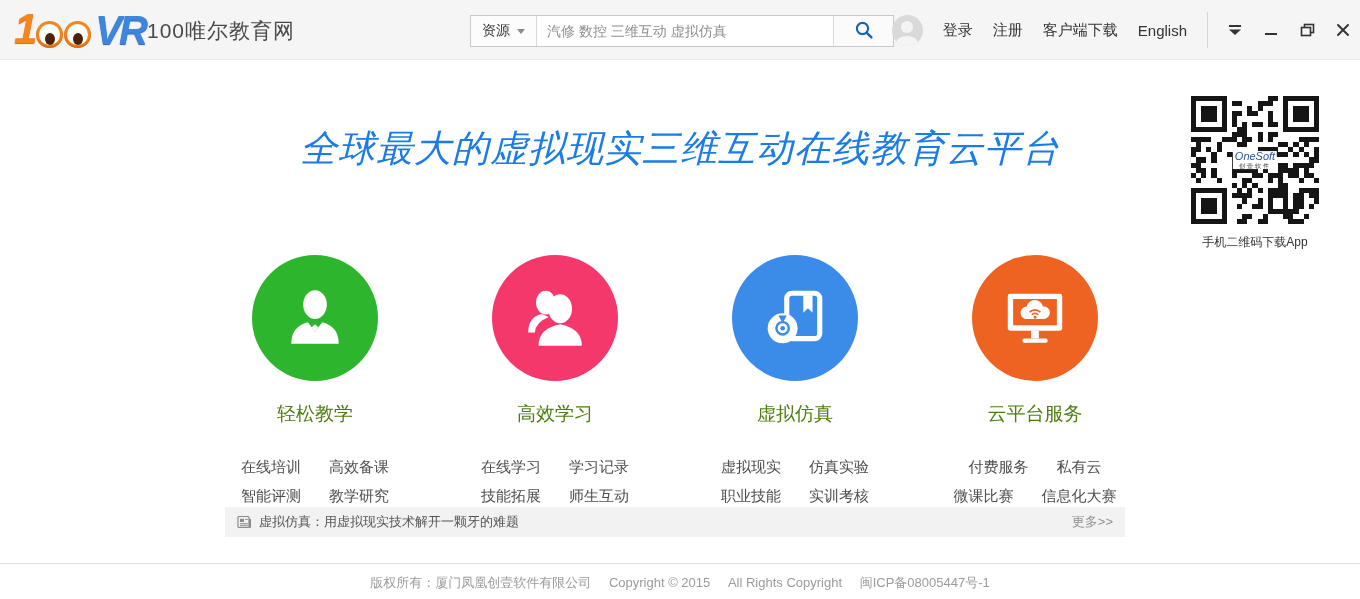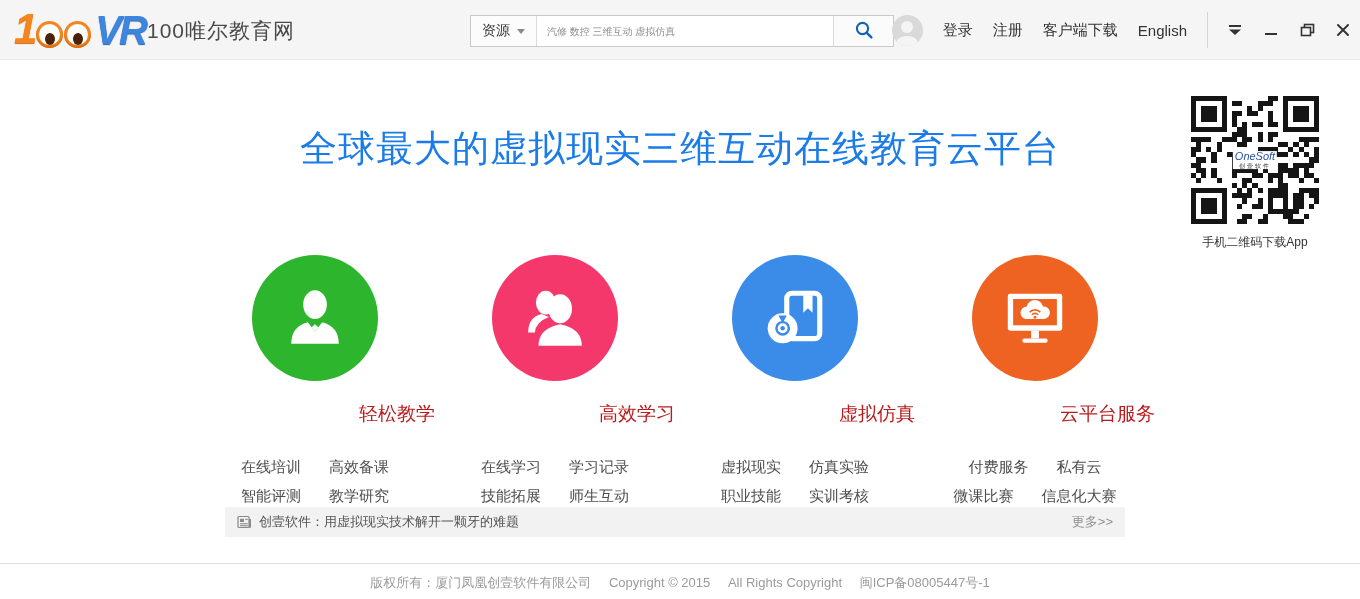--- a/index.html
+++ b/index.html
@@ -20,7 +20,7 @@
   .search { position:absolute; left:470px; top:15px; height:32px; display:flex; border:1px solid #c9c9c9; background:#a3a3a3; }
   .search-cat { width:66px; display:flex; align-items:center; justify-content:center; gap:7px; border-right:1px solid #d9d9d9; color:#333; font-size:14px; background:#fcfcfc; cursor:pointer; }
   .caret-down { width:0; height:0; border-left:4px solid transparent; border-right:4px solid transparent; border-top:5px solid #8a8a8a; }
-  .search-input { width:296px; border:none; outline:none; padding:0 10px; font-size:10px; color:#333; }
+  .search-input { width:296px; border:none; outline:none; padding:0 10px; font-size:14px; color:#333; }
   .search-input::placeholder { color:#8f8f8f; }
   .search-btn { width:60px; border:none; background:#fbfbfb; border-left:1px solid #d9d9d9; display:flex; align-items:center; justify-content:center; cursor:pointer; }
 

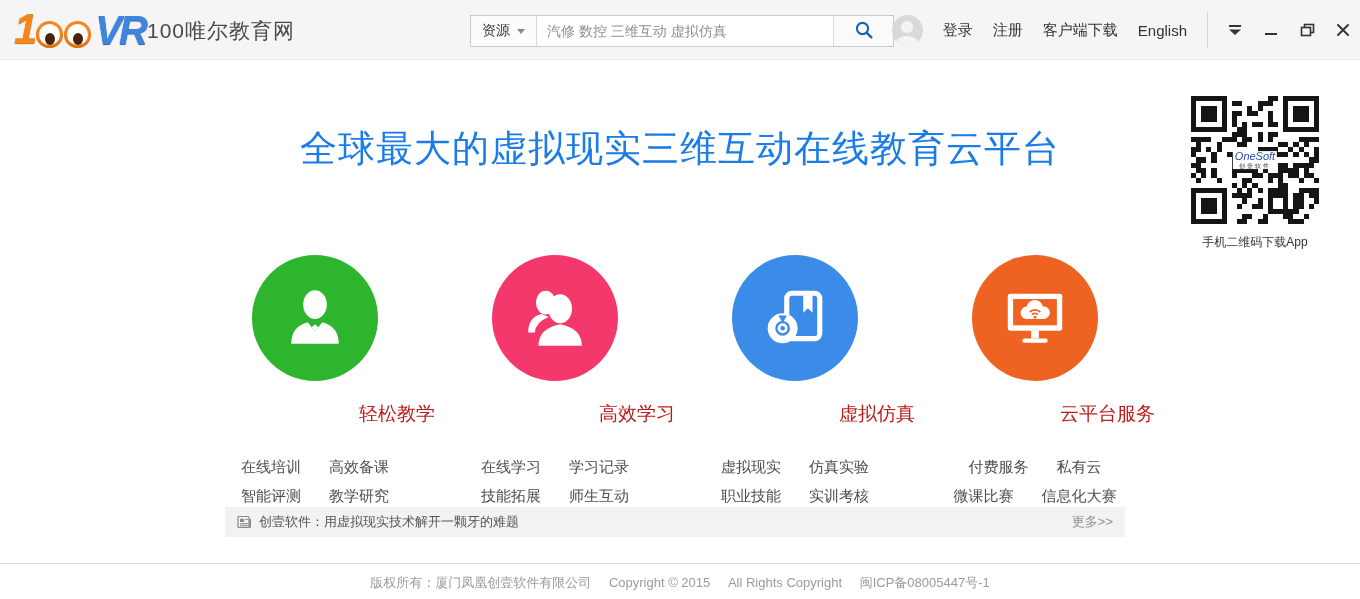--- a/index.html
+++ b/index.html
@@ -34,7 +34,7 @@
   .winctl { margin-left:18px; width:18px; height:18px; display:flex; align-items:center; justify-content:center; cursor:pointer; }
 
   
-  .hero { position:absolute; top:124px; left:0; width:100%; text-align:center; font-size:37px; color:#1b7ce8; letter-spacing:1px; }
+  .hero { position:absolute; top:124px; left:0; width:100%; text-align:center; font-size:37px; color:#1b7ce8; letter-spacing:1px;font-style:italic; }
 
   
   .qr-wrap { position:absolute; left:1191px; top:96px; width:128px; text-align:center; }

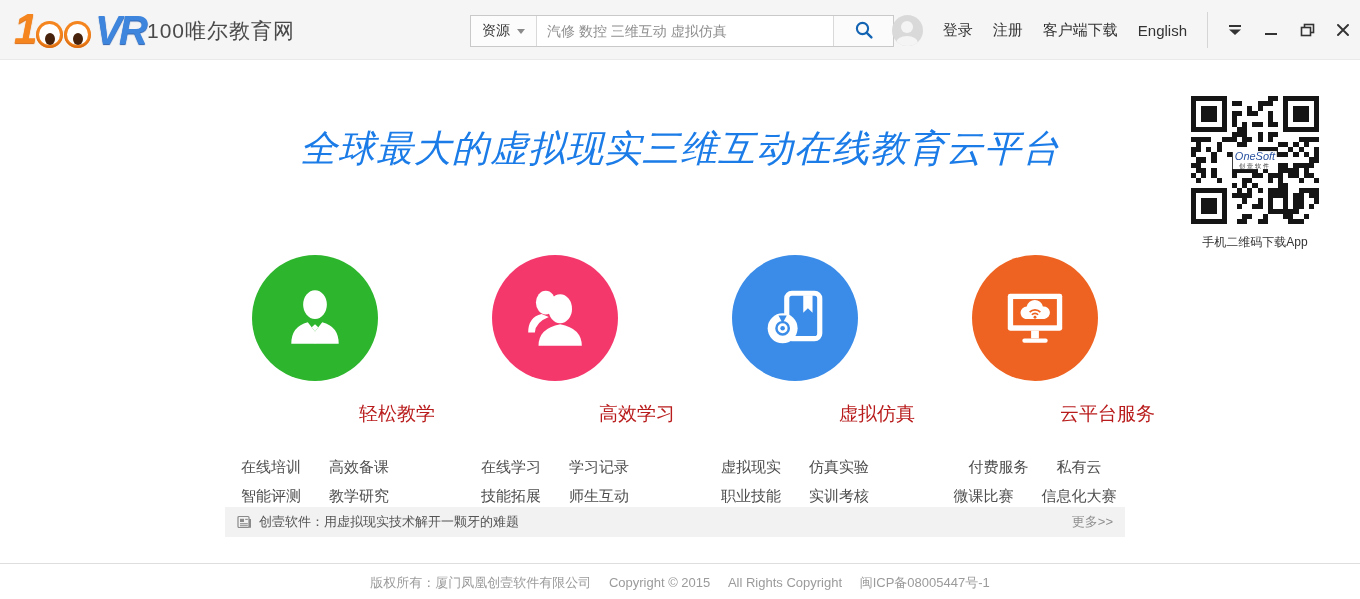--- a/index.html
+++ b/index.html
@@ -49,7 +49,7 @@
   .features { position:absolute; top:255px; left:195px; width:970px; display:flex; }
   .feature { width:240px; text-align:center; }
   .circle { width:126px; height:126px; border-radius:50%; margin:0 auto; display:flex; align-items:center; justify-content:center; cursor:pointer; }
-  .feature-title { margin-top:20px; font-size:19px; color:#b91c1c;text-align:right; }
+  .feature-title { margin-top:20px; font-size:19px; color:#4d7c0f; }
   .feature-links { margin-top:25px; font-size:15px; color:#4d4d4d; }
   .flink-row { display:flex; justify-content:center; gap:28px; line-height:29px; }
   .flink { cursor:pointer; white-space:nowrap; }

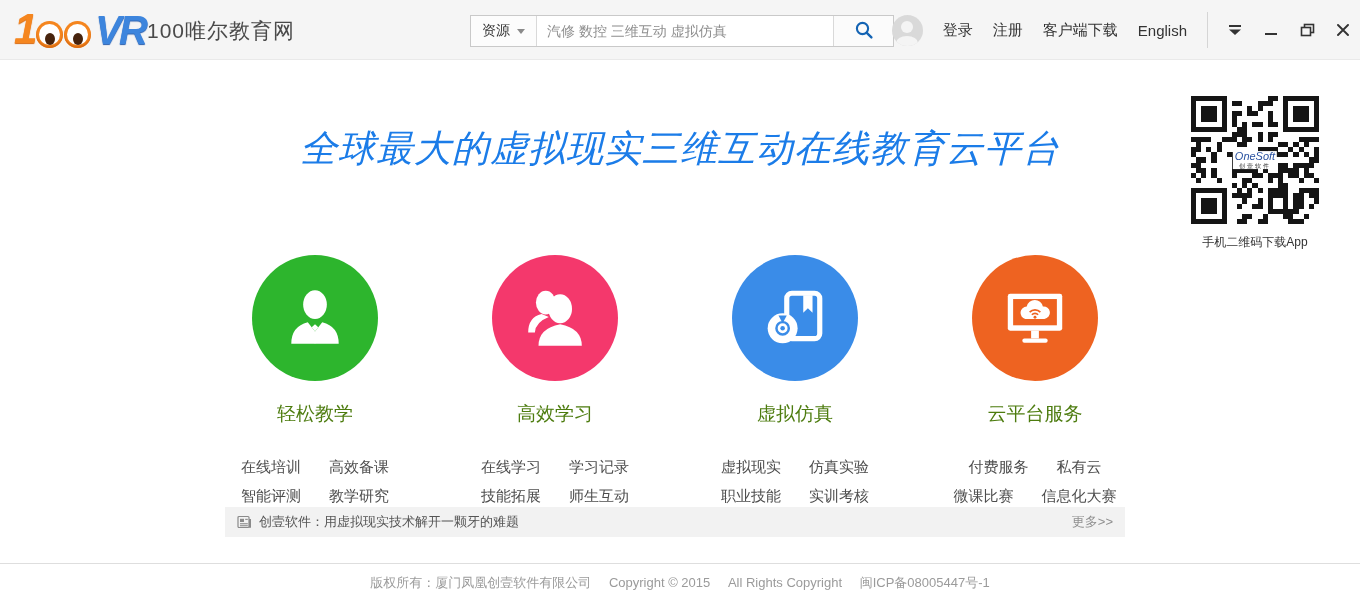--- a/index.html
+++ b/index.html
@@ -459,7 +459,7 @@
         <path d="M12 4 h2 v8 a1 1 0 0 1 -2 0 Z" fill="#8a8a8a"></path>
       </svg>
     </span>
-    <span class="news-text">创壹软件：用虚拟现实技术解开一颗牙的难题</span>
+    <span class="news-text">虚拟仿真：用虚拟现实技术解开一颗牙的难题</span>
     <span class="news-more">更多&gt;&gt;</span>
   </div>
 

